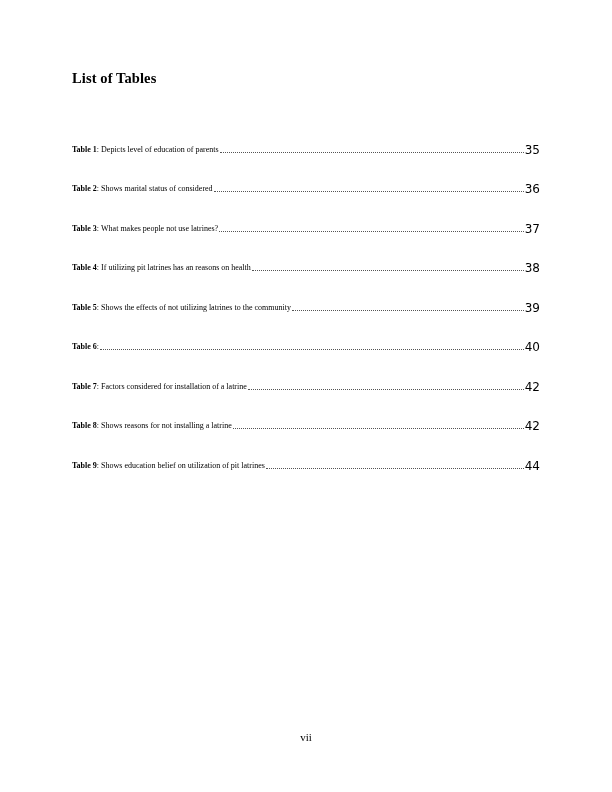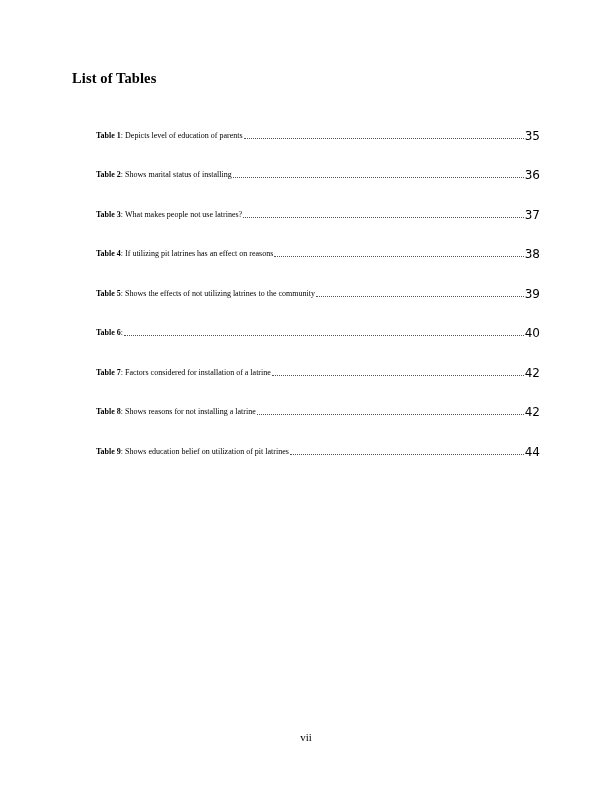--- a/index.html
+++ b/index.html
@@ -40,12 +40,11 @@
     }
     .toc-entry {
       display: flex;
-      align-items: center;
+      align-items: flex-end;
       height: 39.5px;
       font-size: 8px;
       line-height: 12px;
       white-space: nowrap;
-      margin-left: 24px;
     }
     .toc-label {
       font-family: "Liberation Serif", serif;

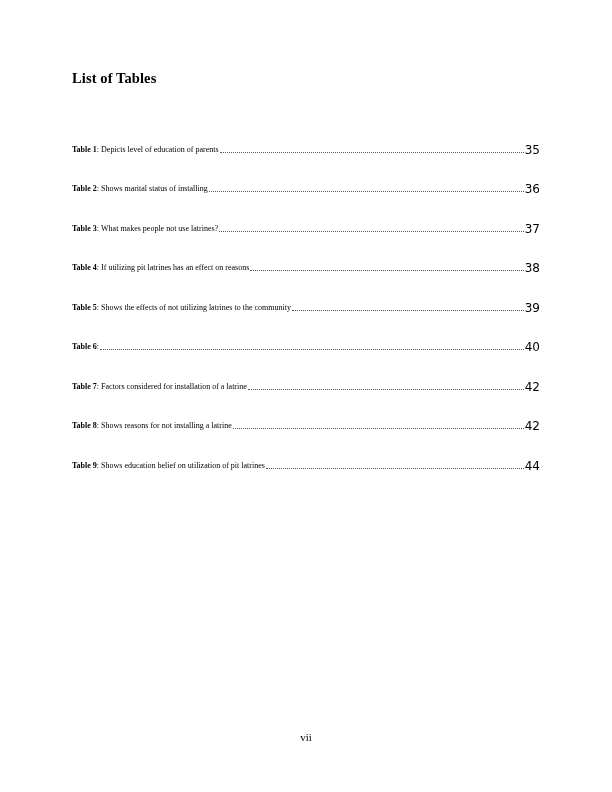--- a/index.html
+++ b/index.html
@@ -104,7 +104,7 @@
     <div class="toc-entry">
       <span class="toc-label">Table 2</span>
         <span class="toc-colon">:</span>
-      <span class="toc-title">Shows marital status of installing</span>
+      <span class="toc-title">Shows marital status of considered</span>
       <span class="toc-leader"></span>
       <span class="toc-page">36</span>
     </div>

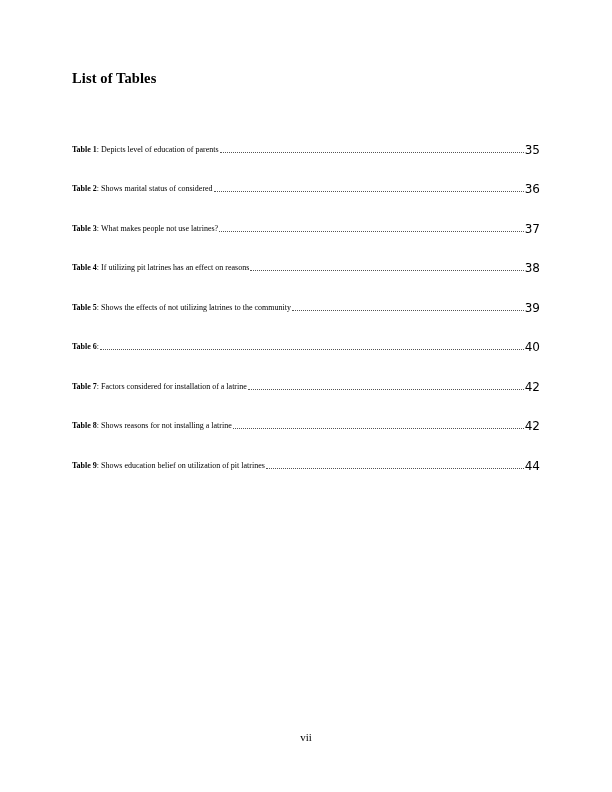--- a/index.html
+++ b/index.html
@@ -118,7 +118,7 @@
     <div class="toc-entry">
       <span class="toc-label">Table 4</span>
         <span class="toc-colon">:</span>
-      <span class="toc-title">If utilizing pit latrines has an effect on reasons</span>
+      <span class="toc-title">If utilizing pit latrines has an reasons on health</span>
       <span class="toc-leader"></span>
       <span class="toc-page">38</span>
     </div>

